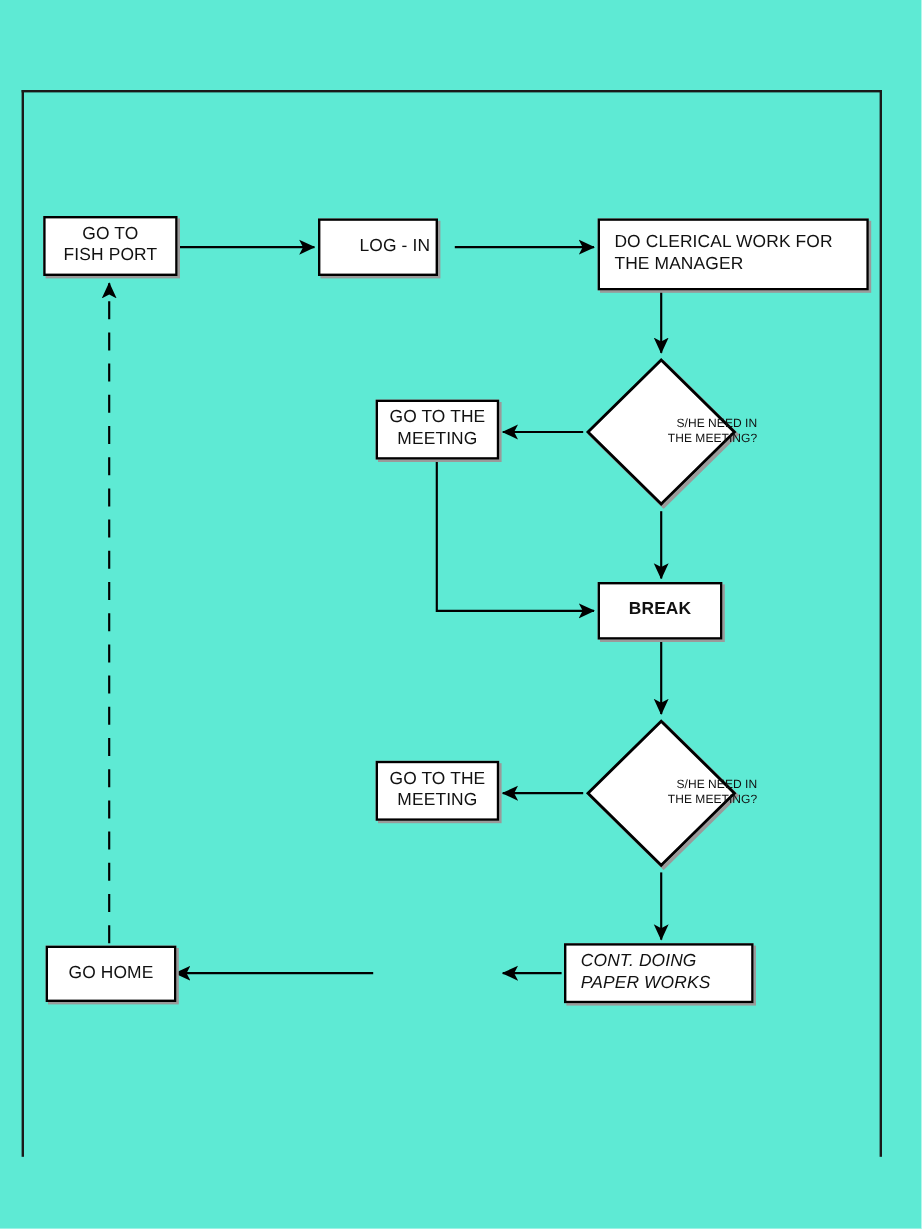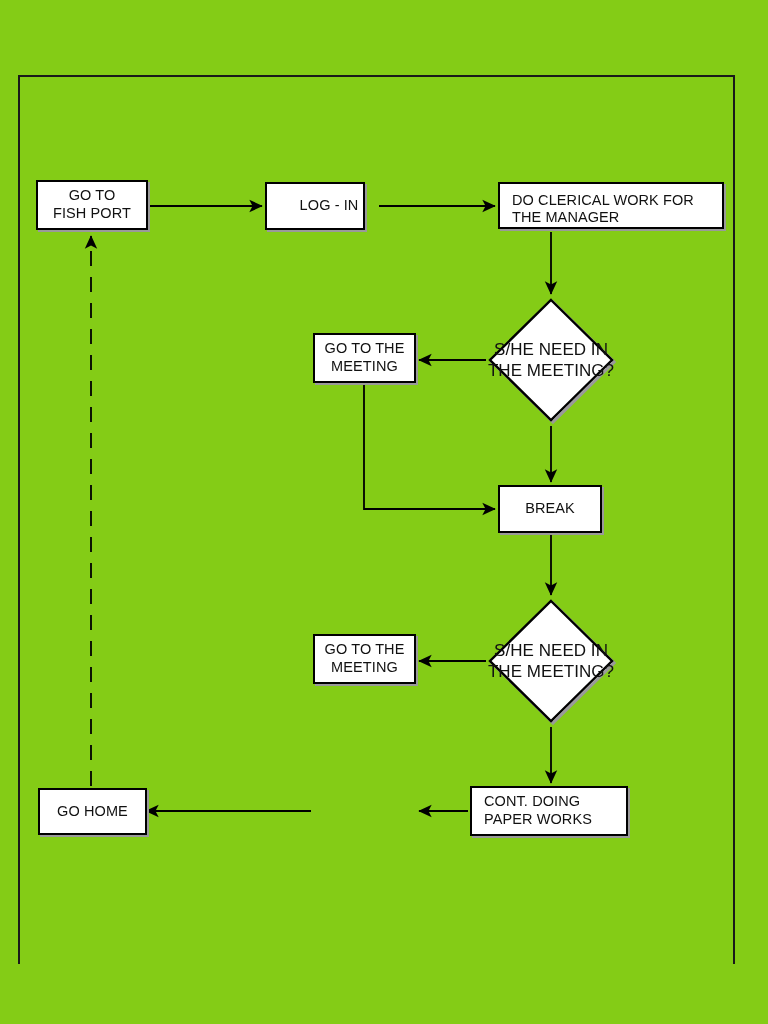--- a/index.html
+++ b/index.html
@@ -16,7 +16,7 @@
     position: relative;
     width: 768px;
     height: 1024px;
-    background: #84cc16;
+    background: #5eead4;
     overflow: hidden;
   }
   

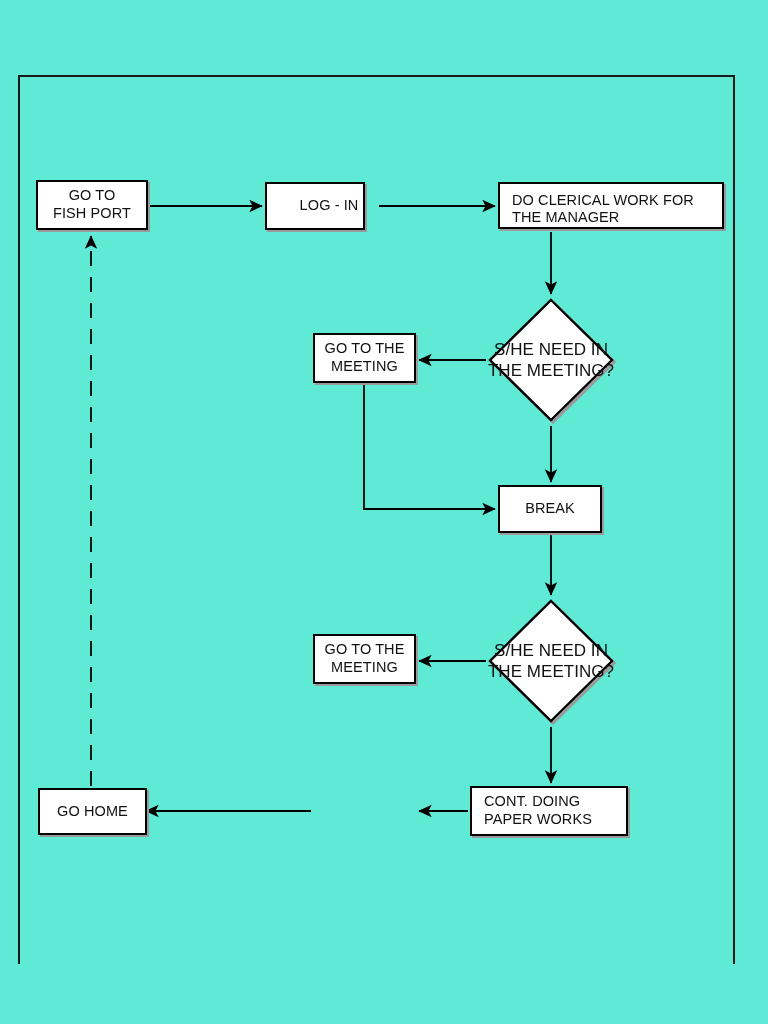--- a/index.html
+++ b/index.html
@@ -149,7 +149,7 @@
       <span class="node-label">LOG - IN</span>
     </div>
 
-    <div class="node align-left" style="left:498px; top:182px; width:226px; height:47px;align-items:flex-end;">
+    <div class="node align-left" style="left:498px; top:182px; width:226px; height:60px;">
       <span class="node-label">DO CLERICAL WORK FOR
 THE MANAGER</span>
     </div>

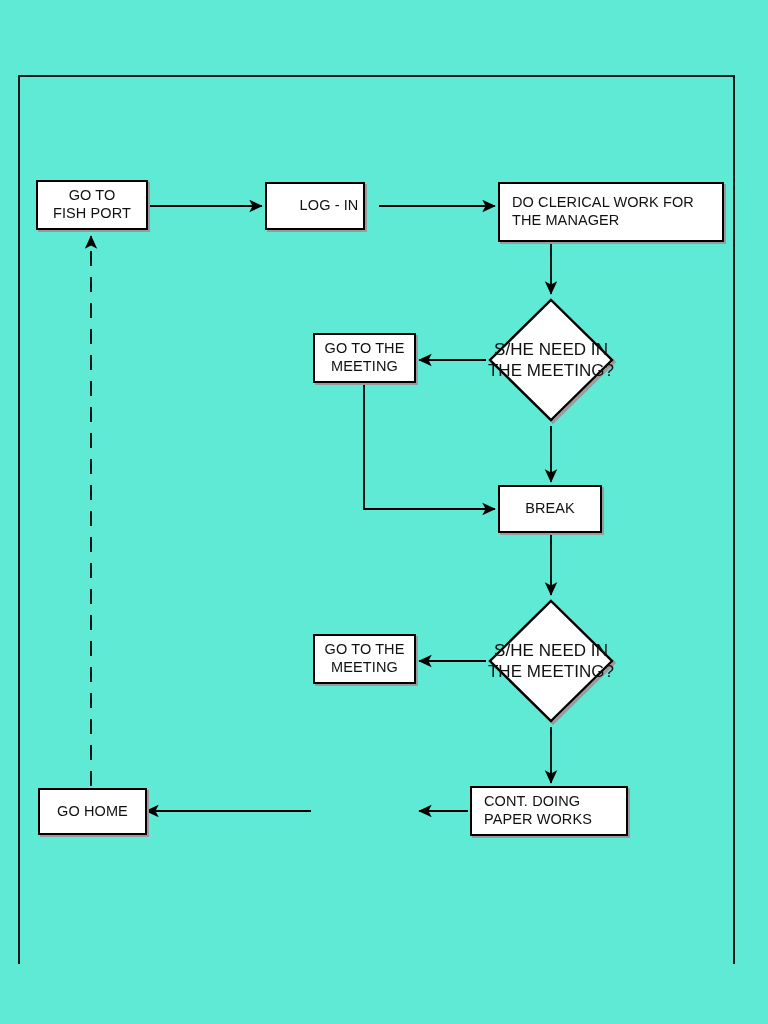--- a/index.html
+++ b/index.html
@@ -82,11 +82,11 @@
     left: 50%;
     top: 50%;
     transform: translate(-50%, -50%);
-    font-size: 17px;
+    font-size: 10px;
     line-height: 1.25;
     color: #111111;
     white-space: pre-line;
-    text-align: center;
+    text-align: right;
     width: 160px;
     letter-spacing: 0.05px;
   }

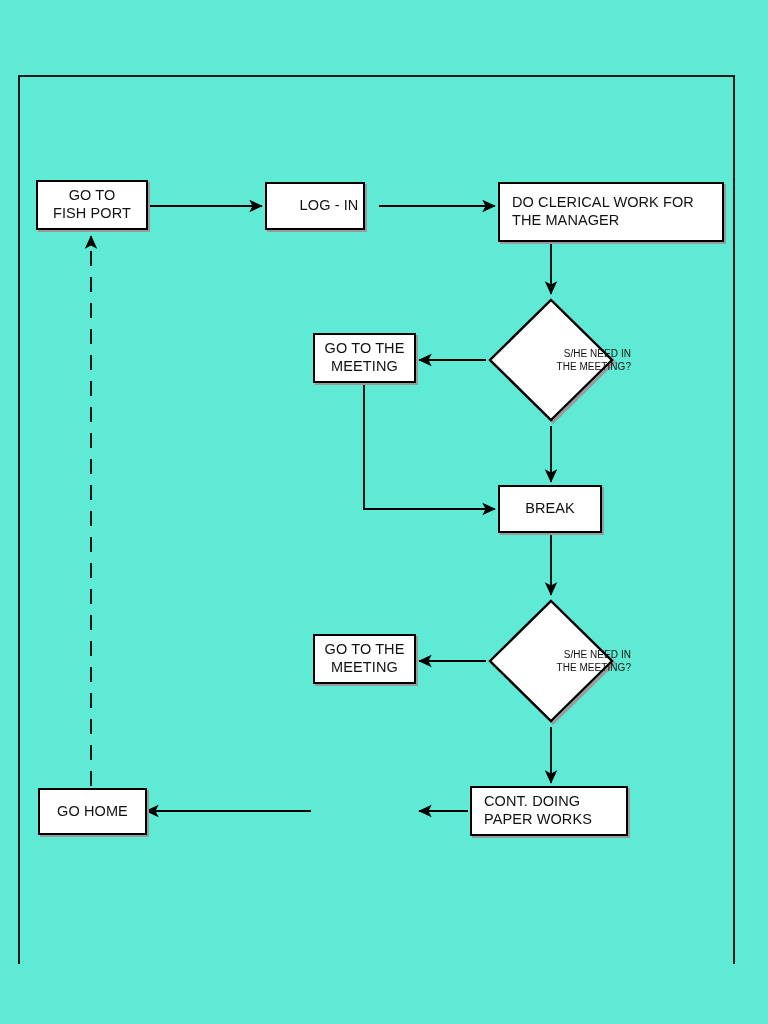--- a/index.html
+++ b/index.html
@@ -168,7 +168,7 @@
 MEETING</span>
     </div>
 
-    <div class="node" style="left:498px; top:485px; width:104px; height:48px;">
+    <div class="node" style="left:498px; top:485px; width:104px; height:48px;font-weight:bold;">
       <span class="node-label">BREAK</span>
     </div>
 

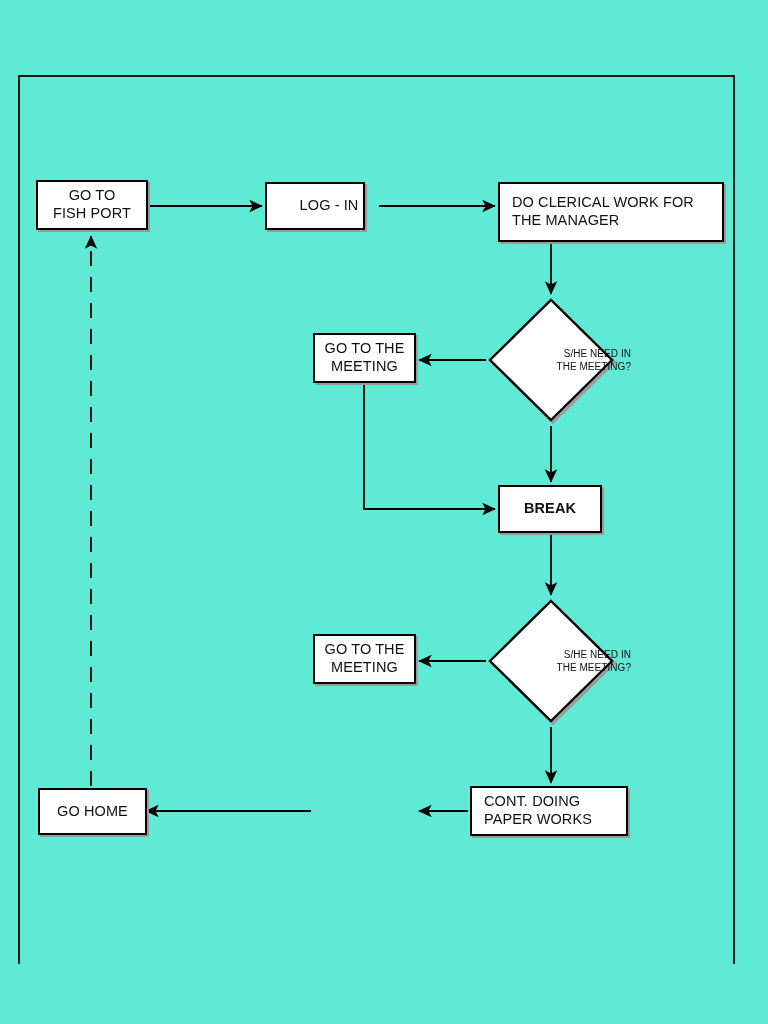--- a/index.html
+++ b/index.html
@@ -186,7 +186,7 @@
 MEETING</span>
     </div>
 
-    <div class="node align-left" style="left:470px; top:786px; width:158px; height:50px;">
+    <div class="node align-left" style="left:470px; top:786px; width:158px; height:50px;font-style:italic;">
       <span class="node-label">CONT. DOING
 PAPER WORKS</span>
     </div>

